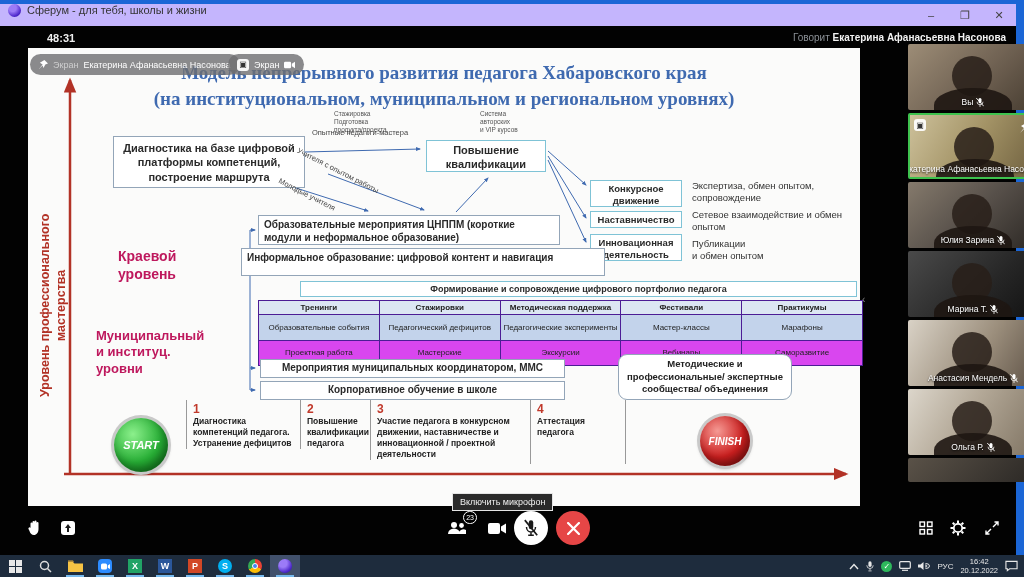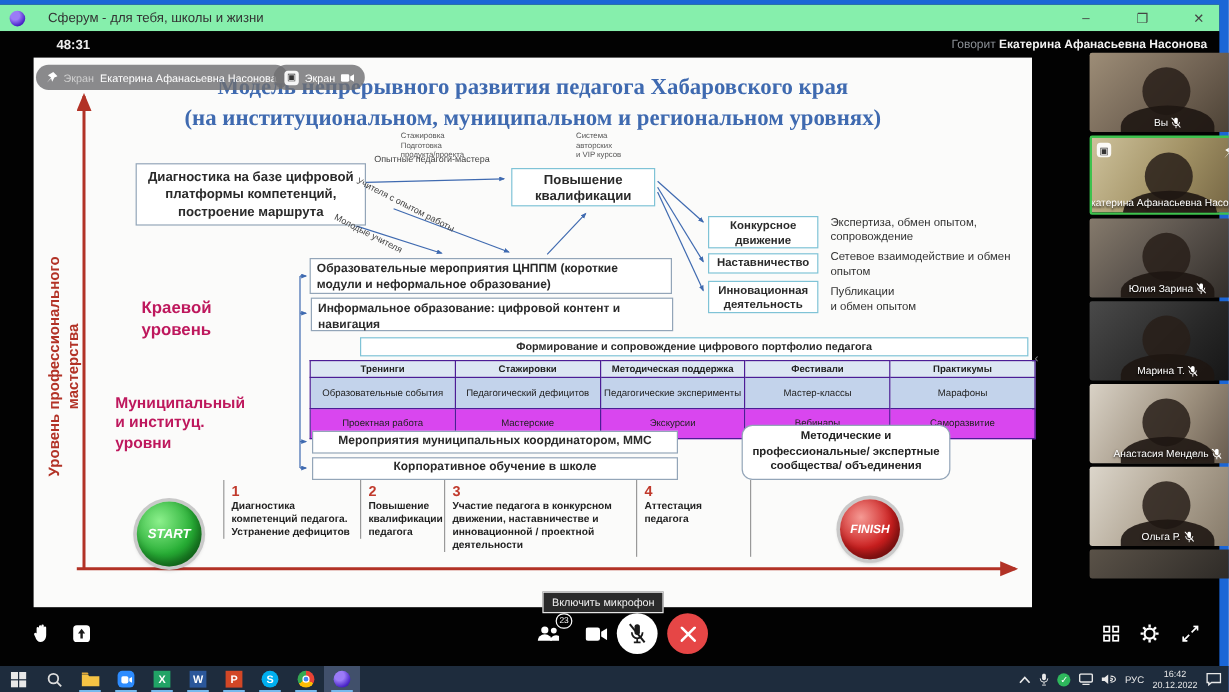--- a/index.html
+++ b/index.html
@@ -8,7 +8,7 @@
 
   
   .window { position:absolute; left:0; top:4px; width:1016px; height:551px; background:#000; }
-  .titlebar { height:22px; background:#86efac; display:flex; align-items:center; padding:0 0 0 8px;gap:13px; }
+  .titlebar { height:22px; background:#c4b5fd; display:flex; align-items:flex-start; padding:0 0 0 8px; }
   .app-logo { width:13px; height:13px; border-radius:50%;
     background: radial-gradient(circle at 35% 30%, #9b7bf7 0 30%, #4a25c9 70%, #2a1186); margin-right:6px; }
   .title-text { font-size:11px; color:#333; flex:1; }

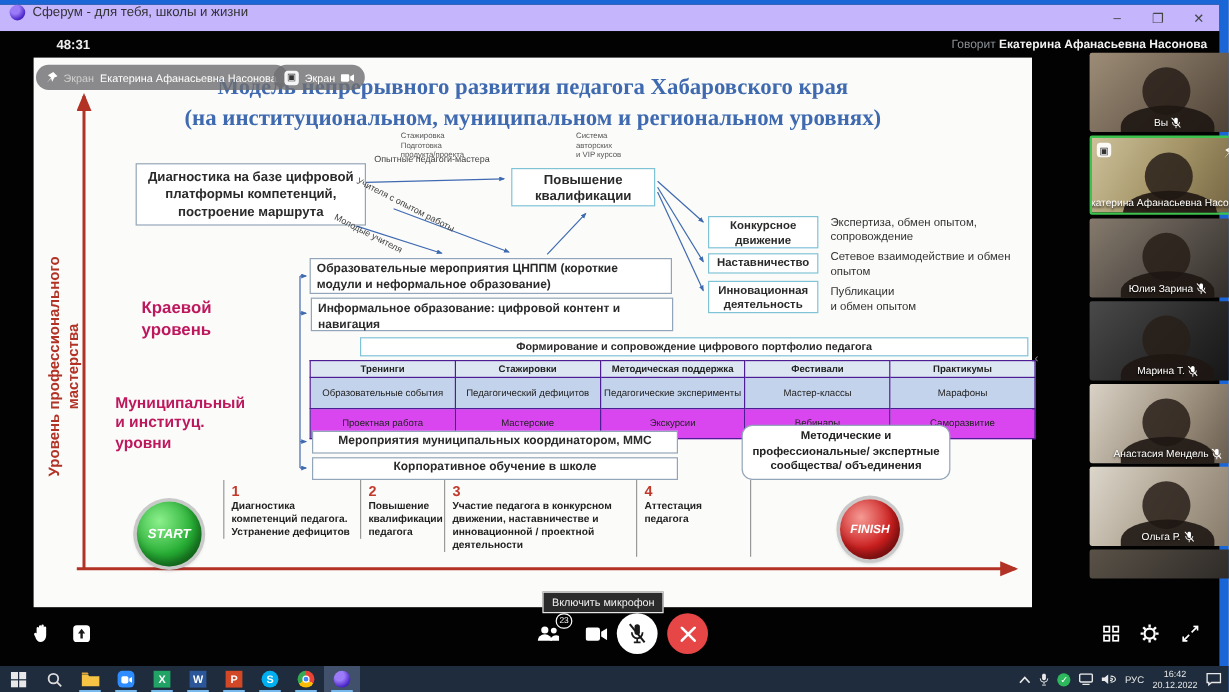--- a/index.html
+++ b/index.html
@@ -184,7 +184,7 @@
 уровень</div>
 
       <div class="abs box" style="left:230px; top:167px; width:302px; height:30px; font-size:10px; text-align:left; padding:2px 5px; line-height:1.3">Образовательные мероприятия ЦНППМ  (короткие модули и неформальное образование)</div>
-      <div class="abs box" style="left:231px; top:200px; width:302px; height:28px; font-size:10px; text-align:left; padding:2px 5px; line-height:1.3">Информальное образование:  цифровой контент и навигация</div>
+      <div class="abs box" style="left:213px; top:200px; width:364px; height:28px; font-size:10px; text-align:left; padding:2px 5px; line-height:1.3">Информальное образование:  цифровой контент и навигация</div>
 
       <div class="abs box cyan" style="left:272px; top:233px; width:557px; height:16px; font-size:9px; padding-top:2px">Формирование и сопровождение цифрового портфолио педагога</div>
 

